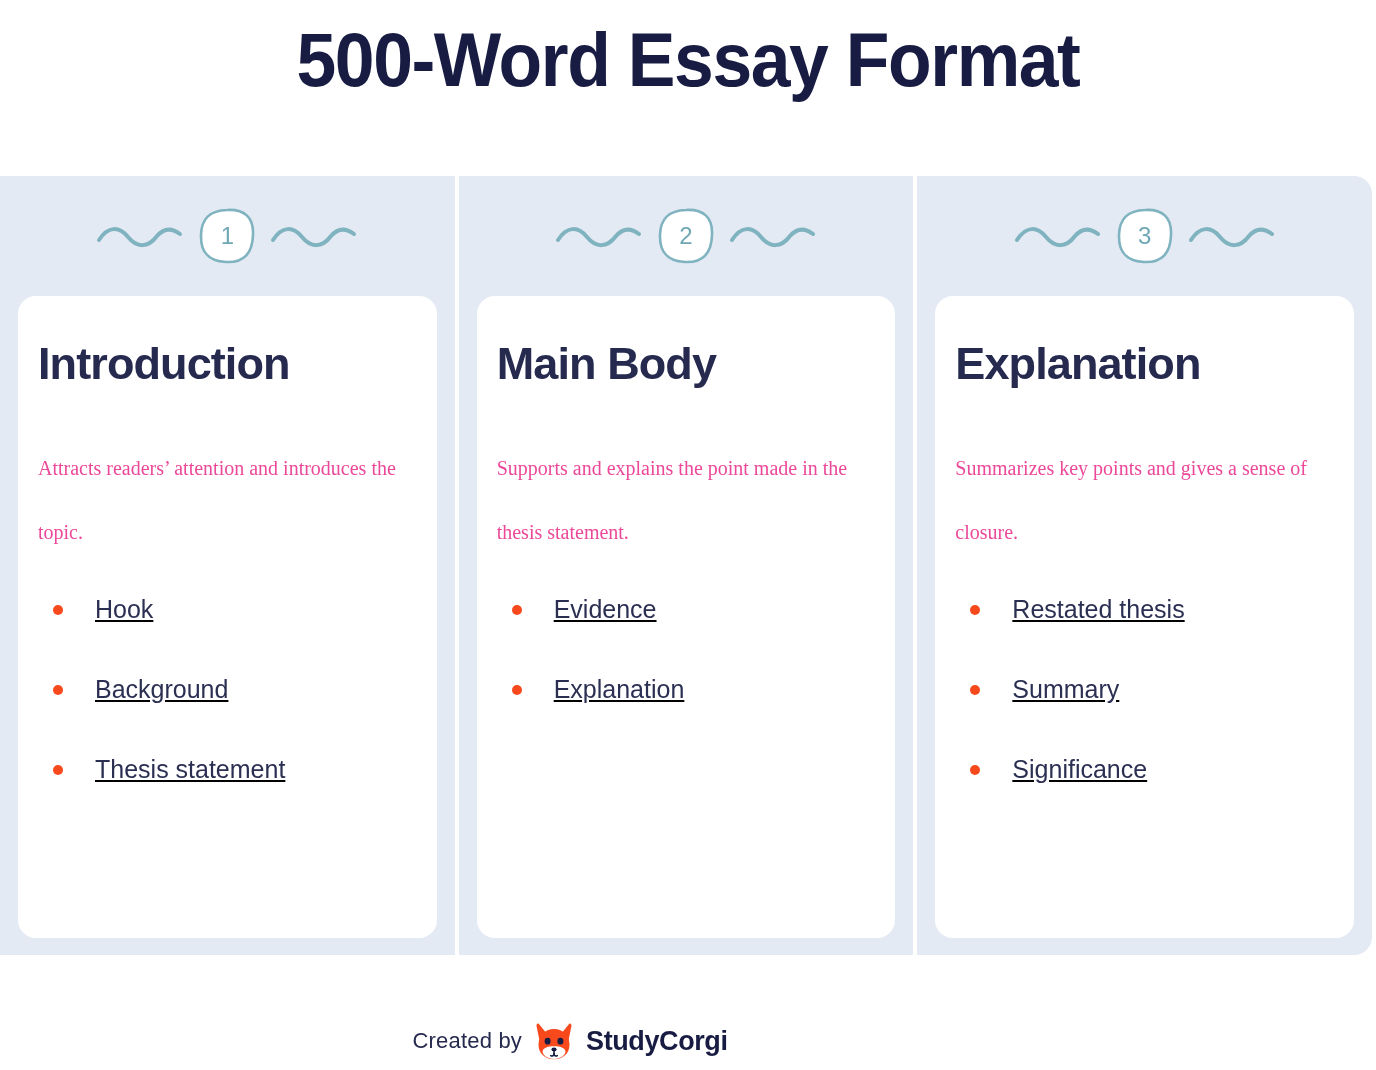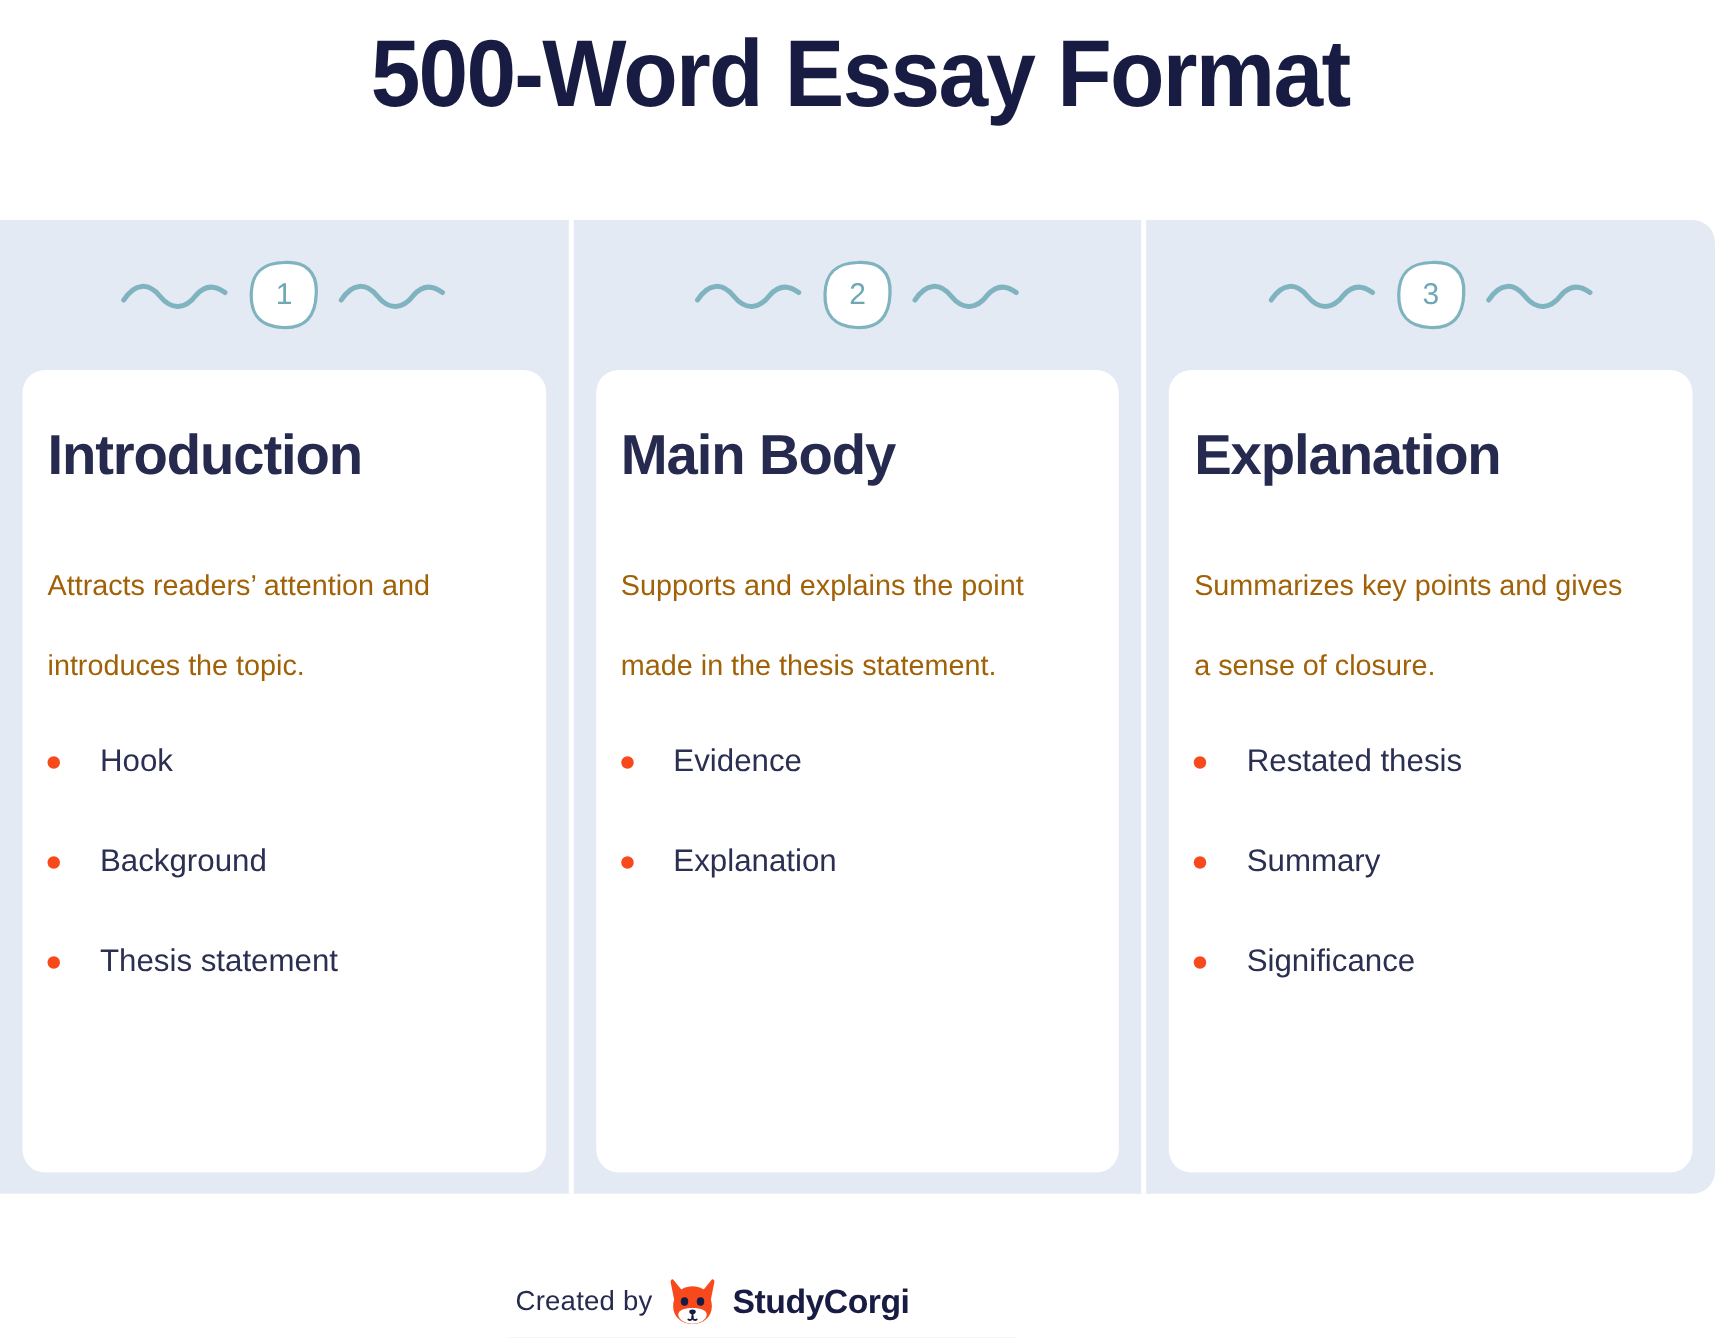--- a/index.html
+++ b/index.html
@@ -127,12 +127,13 @@
   }
 
   .card-desc {
-    font-size: 23px;
+    font-size: 20px;
     line-height: 64px;
     font-weight: 400;
-    color: #a16207;
+    color: #ec4899;
     margin: 0 0 30px 0;
     max-width: 360px;
+    font-family: Liberation Serif, serif;
   }
 
   .bullets {

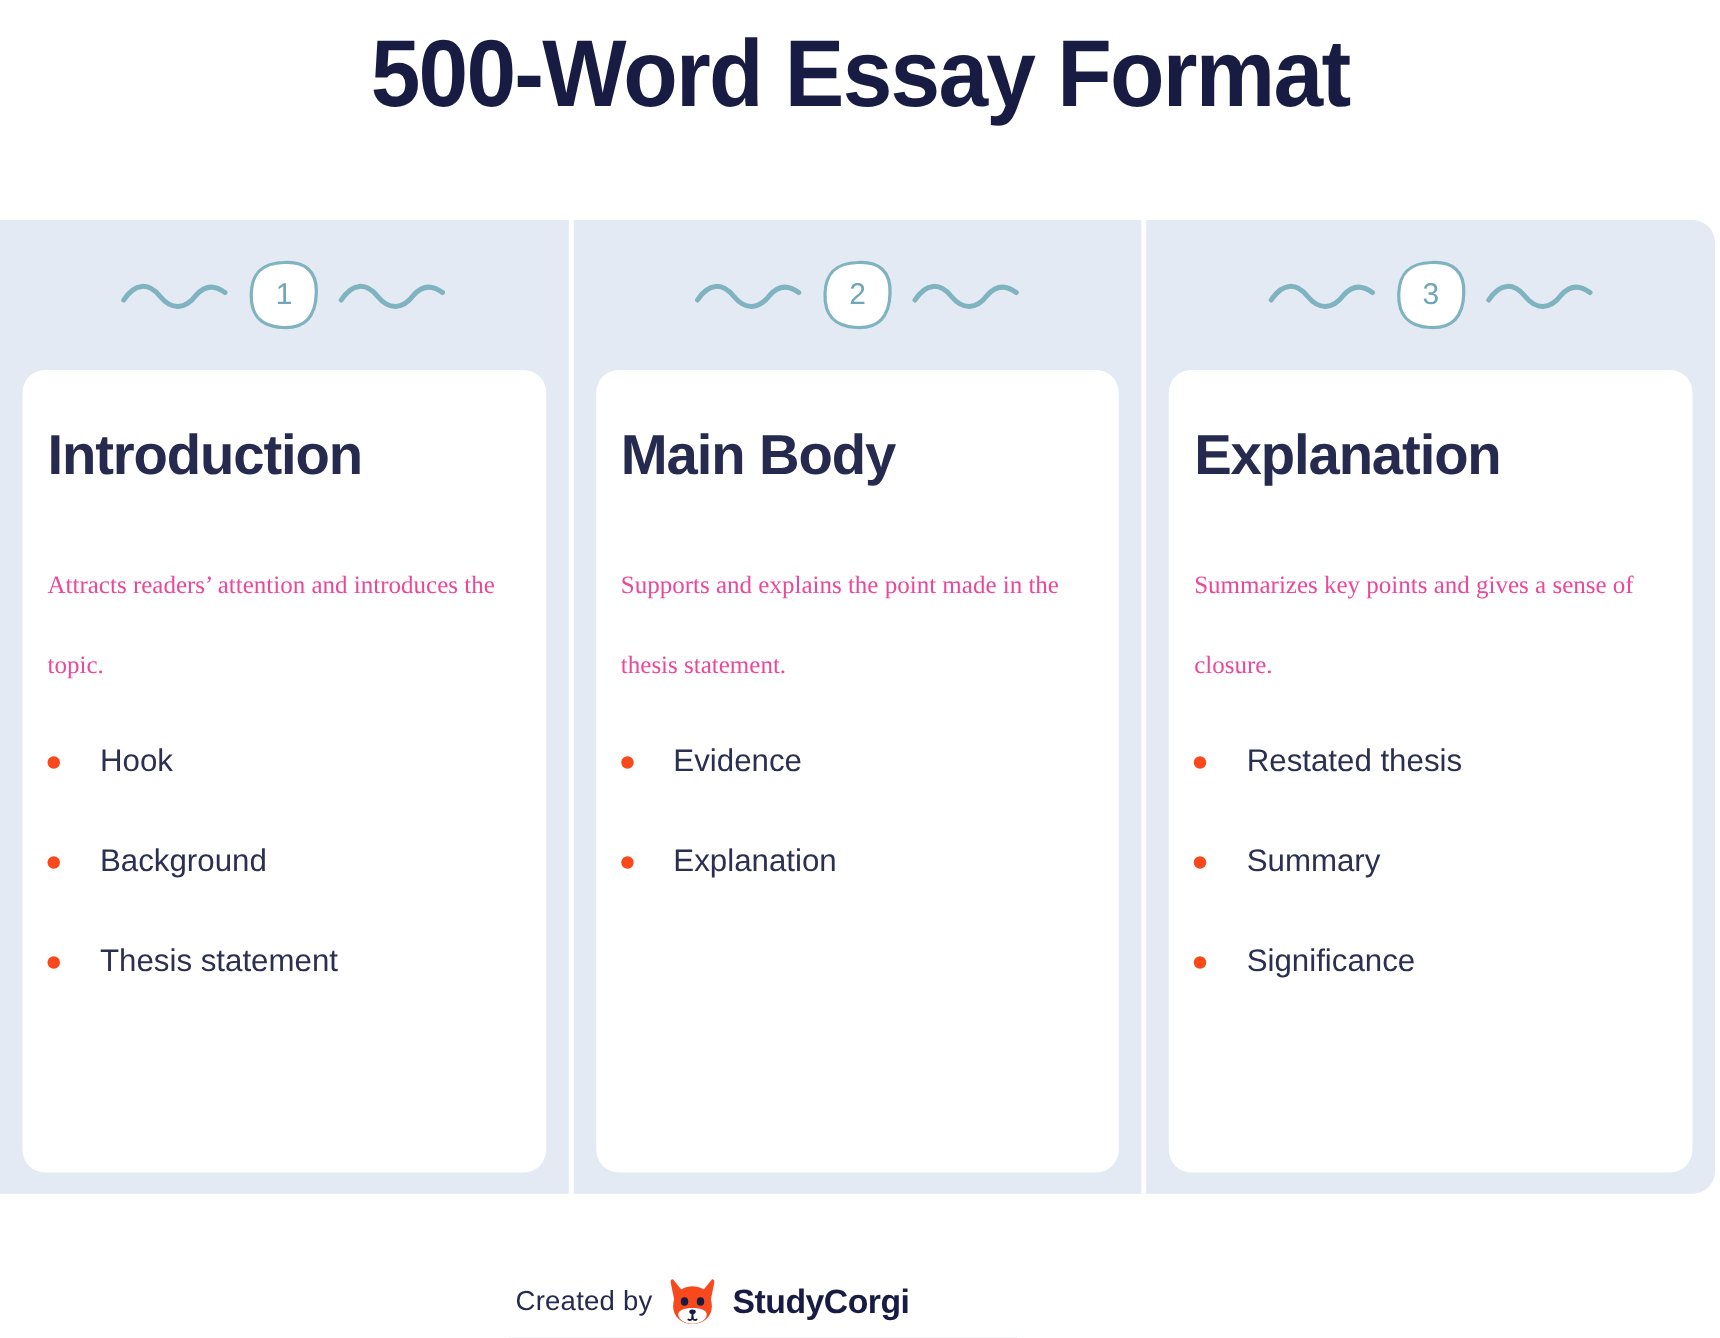--- a/index.html
+++ b/index.html
@@ -138,8 +138,9 @@
 
   .bullets {
     list-style: none;
-    margin: 0;
+    margin: 15px;
     padding: 0;
+    text-decoration: underline;
   }
   .bullet {
     position: relative;

